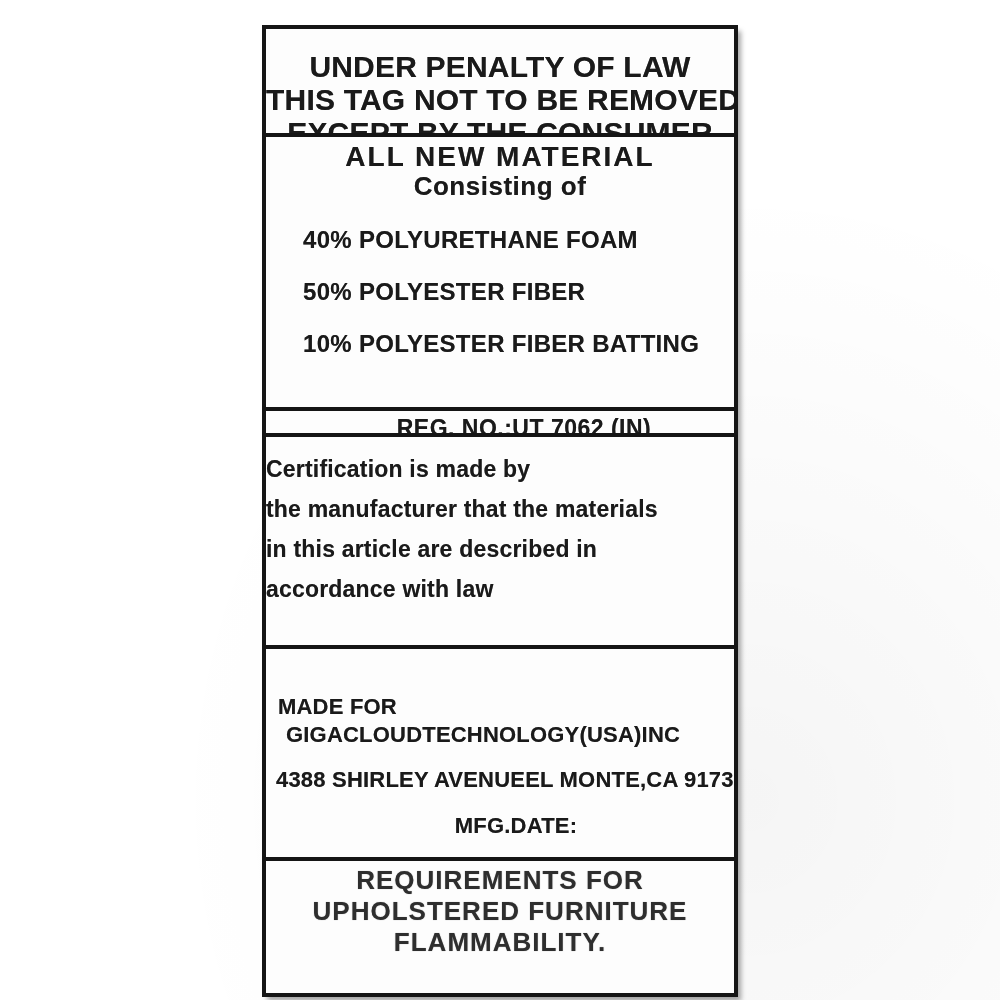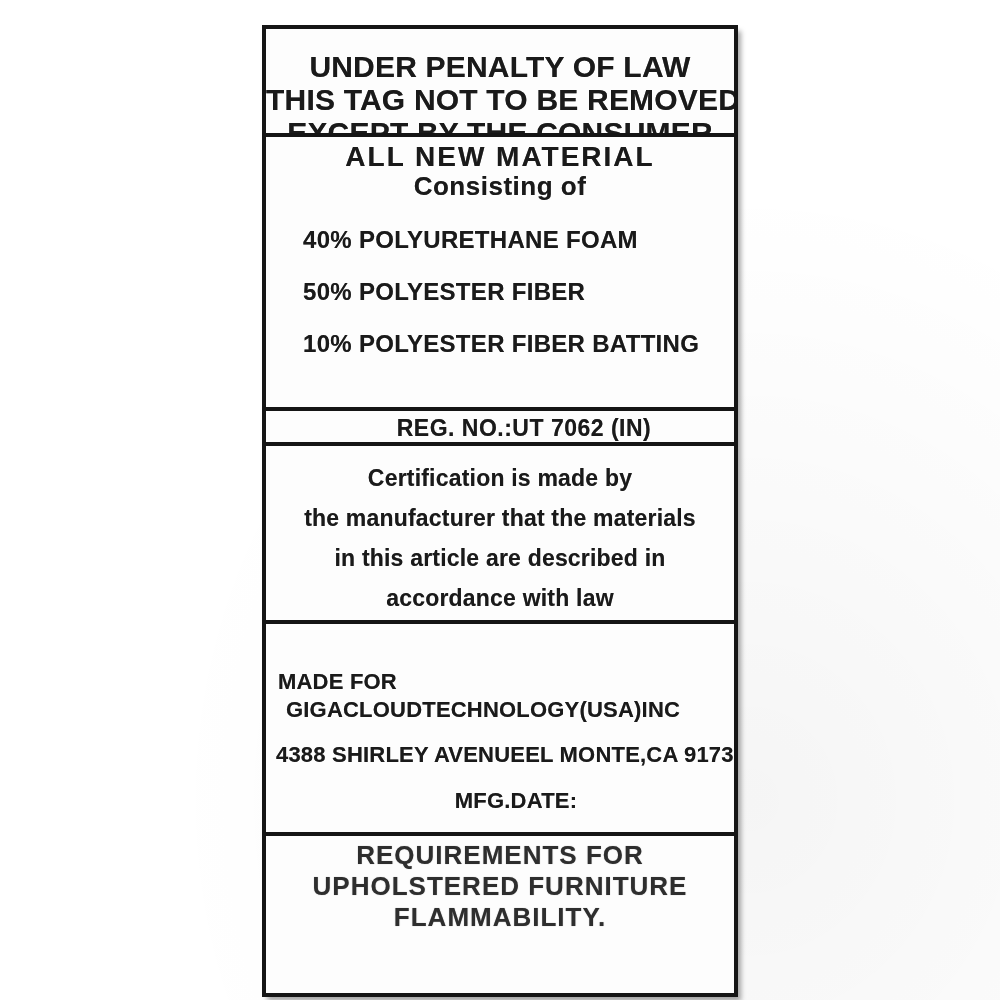--- a/index.html
+++ b/index.html
@@ -80,7 +80,7 @@
   }
 
   
-  .sec-reg { height: 35px; text-align: center; padding-top: 4px; padding-left: 48px; }
+  .sec-reg { height: 26px; text-align: center; padding-top: 4px; padding-left: 48px; }
   .reg-line {
     font-size: 23px;
     font-weight: bold;

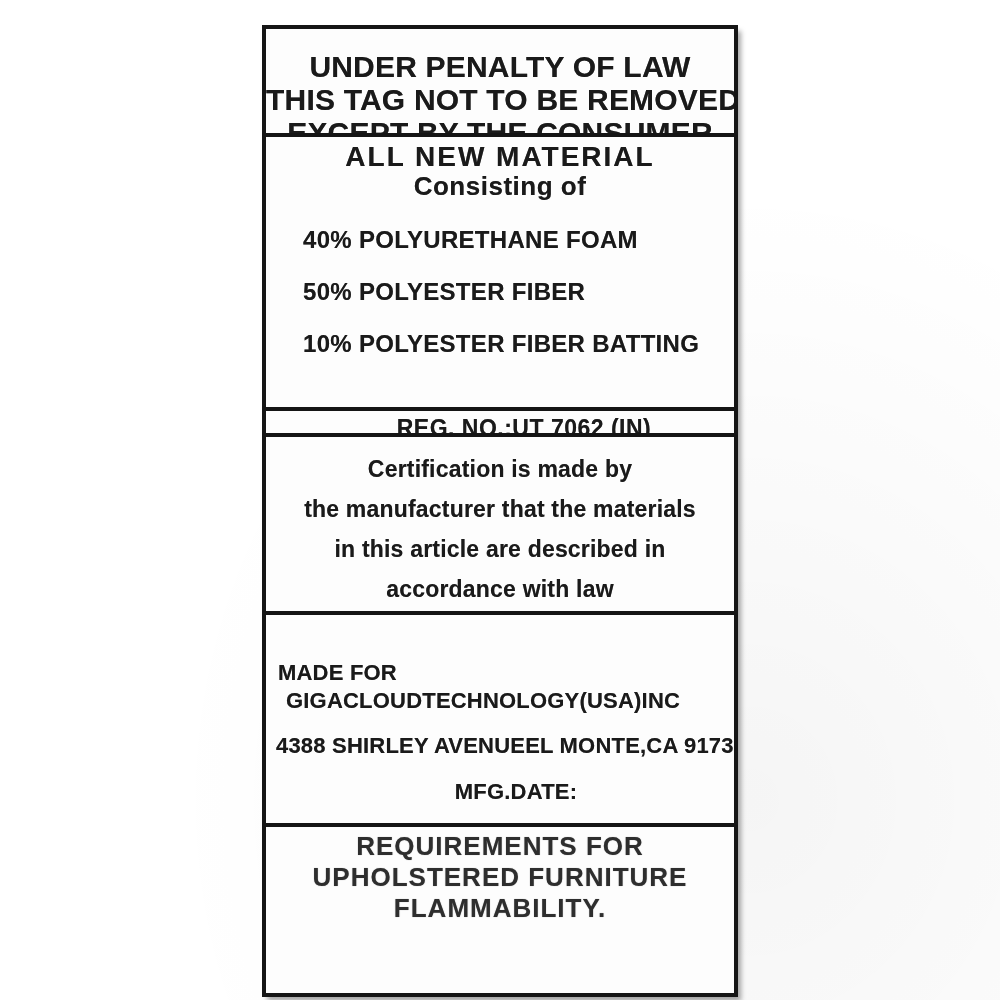--- a/index.html
+++ b/index.html
@@ -90,7 +90,7 @@
   }
 
   
-  .sec-cert { height: 178px; text-align: center; padding-top: 12px; }
+  .sec-cert { height: 212px; text-align: left; padding-top: 12px; }
   .c-line {
     font-size: 23px;
     font-weight: bold;

